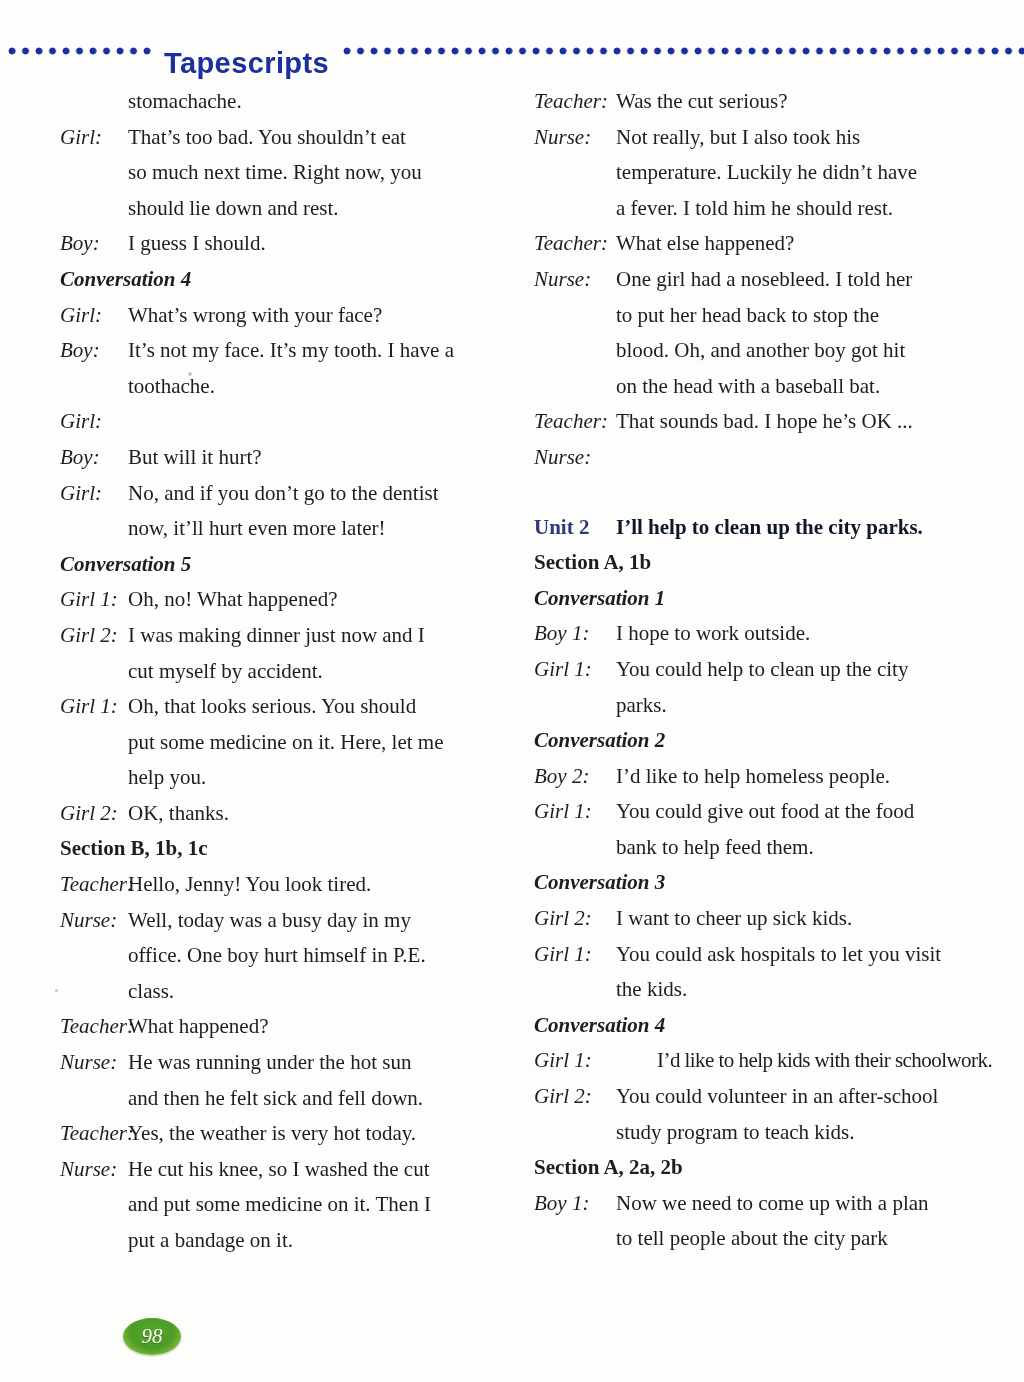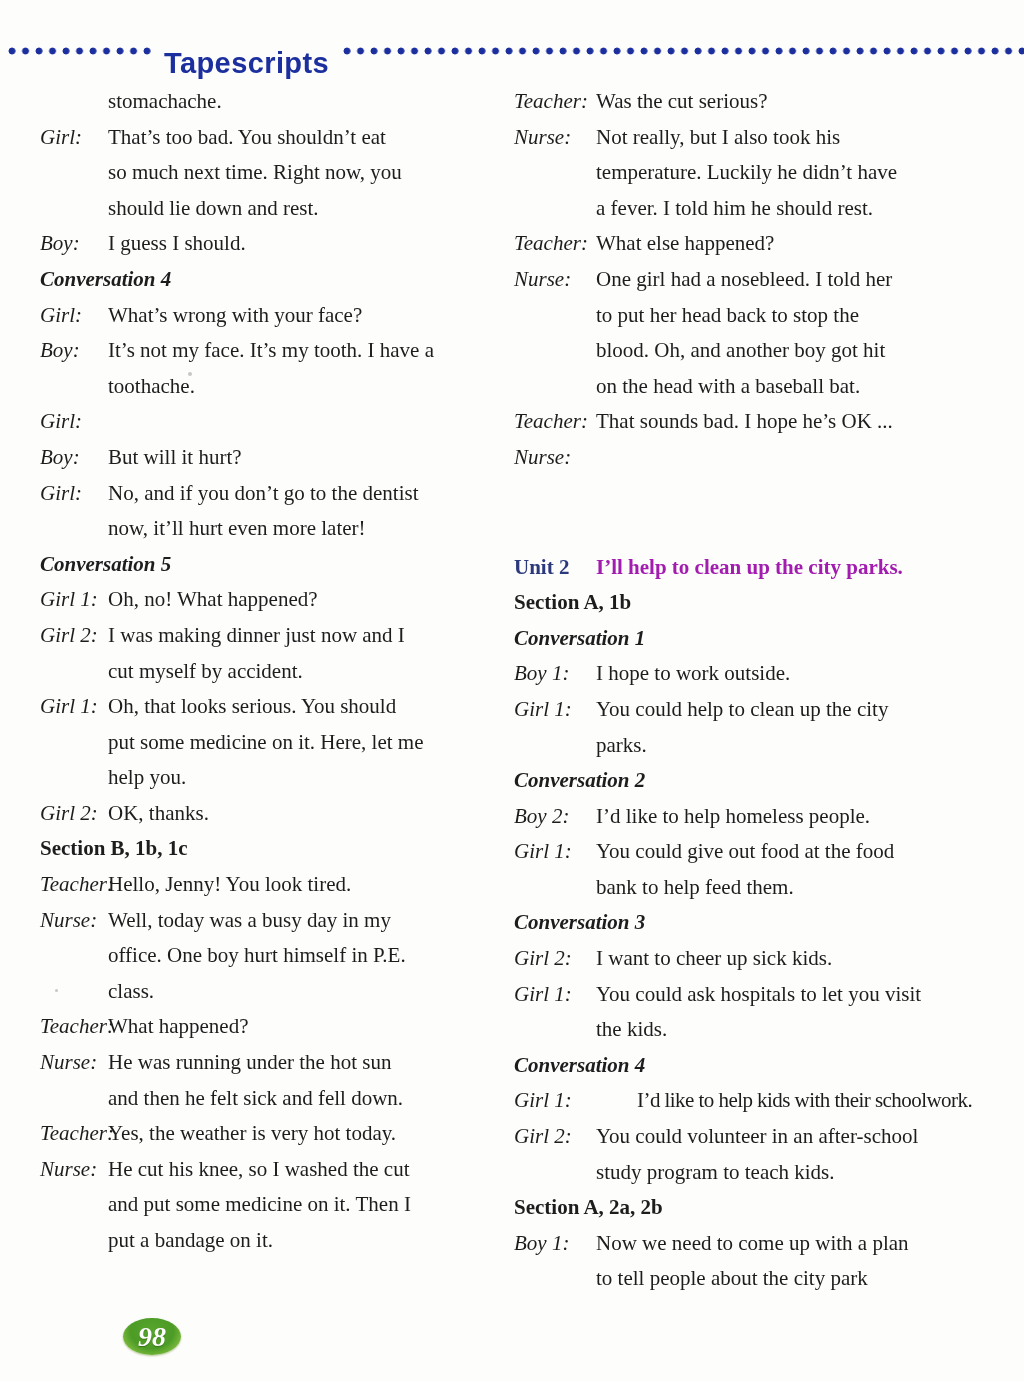--- a/index.html
+++ b/index.html
@@ -27,7 +27,7 @@
     margin:0 14px 0 10px; letter-spacing:.4px; white-space:nowrap;
   }
   
-  .columns { position:absolute; top:84px; left:40px; width:952px; display:flex; }
+  .columns { position:absolute; top:84px; left:60px; width:952px; display:flex; }
   .col { font-size:21px; line-height:35.6px; }
   .col-left  { width:474px; flex:none; }
   .col-right { width:478px; flex:none; }

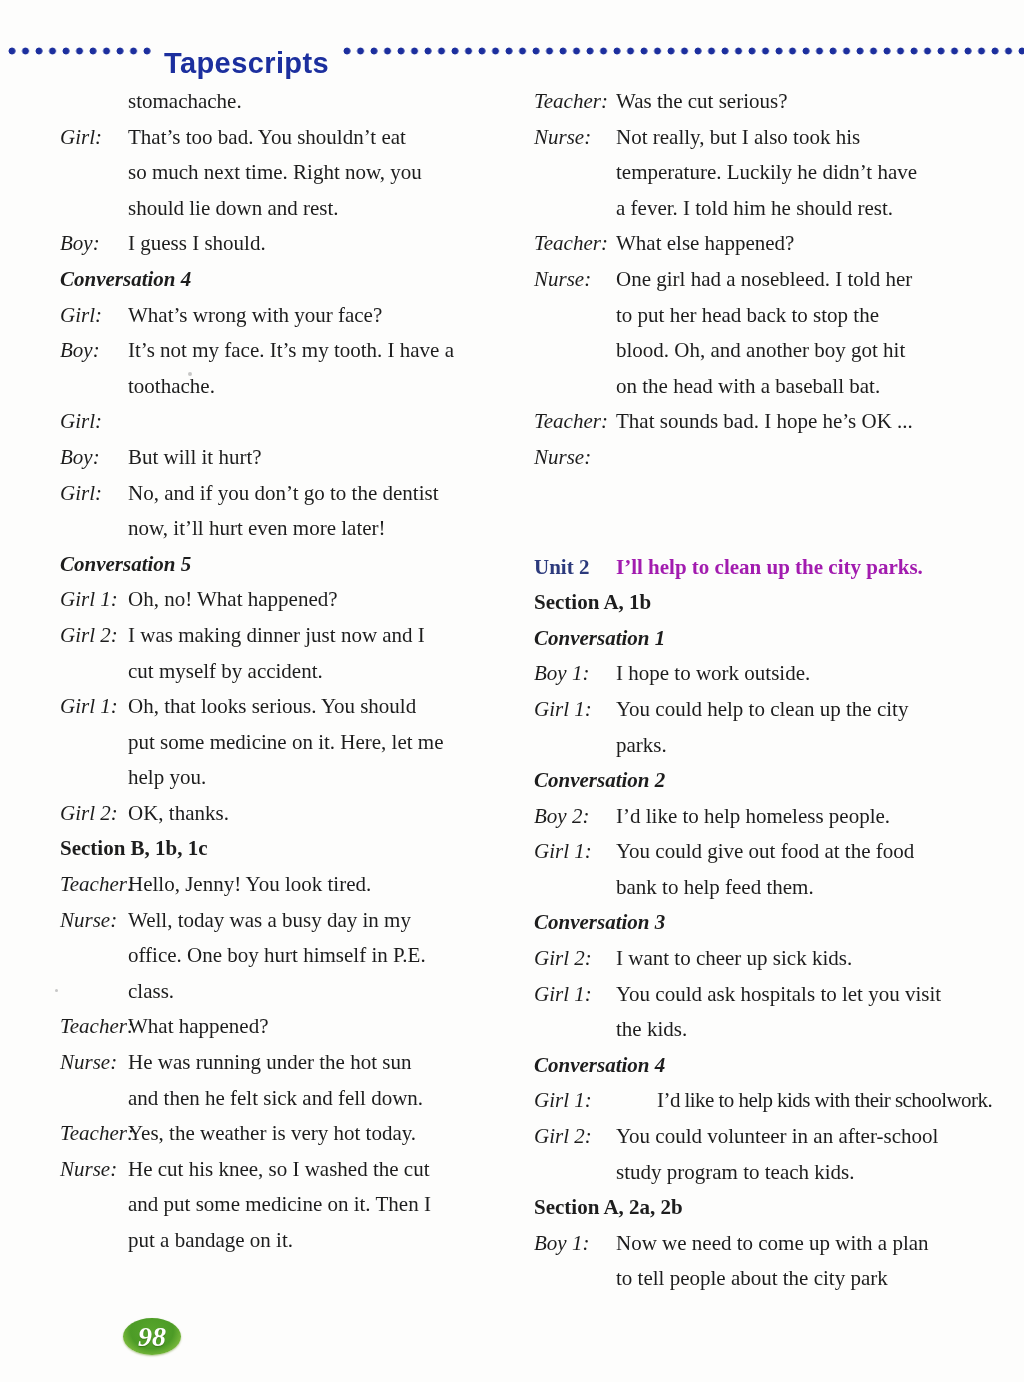--- a/index.html
+++ b/index.html
@@ -41,7 +41,7 @@
   .conv-heading { font-weight:bold; font-style:italic; }
   .sec-heading  { font-weight:bold; }
   .unit-heading { margin-top:34px; font-weight:bold; white-space:nowrap; }
-  .unit-label { display:inline-block; width:82px; color:#2c3a7c;margin-top:40px; }
+  .unit-label { display:inline-block; width:82px; color:#2c3a7c; }
   .unit-title { color:#a21caf; }
   
   .page-badge {

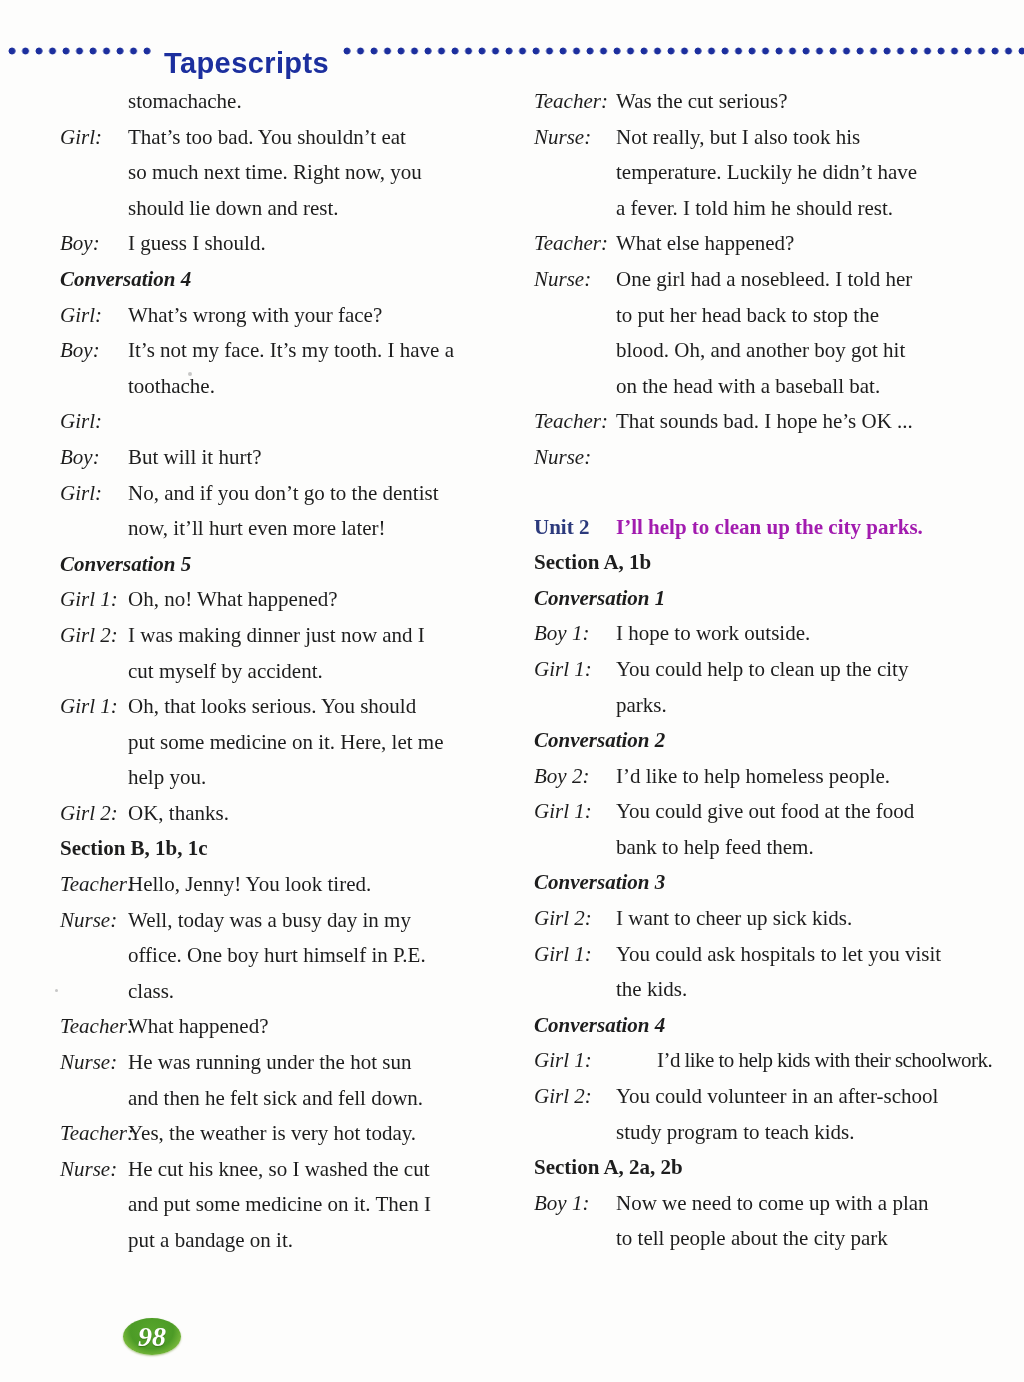--- a/index.html
+++ b/index.html
@@ -42,7 +42,7 @@
   .sec-heading  { font-weight:bold; }
   .unit-heading { margin-top:34px; font-weight:bold; white-space:nowrap; }
   .unit-label { display:inline-block; width:82px; color:#2c3a7c; }
-  .unit-title { color:#a21caf; }
+  .unit-title { color:#0f172a; }
   
   .page-badge {
     position:absolute; left:123px; top:1318px; width:58px; height:37px;

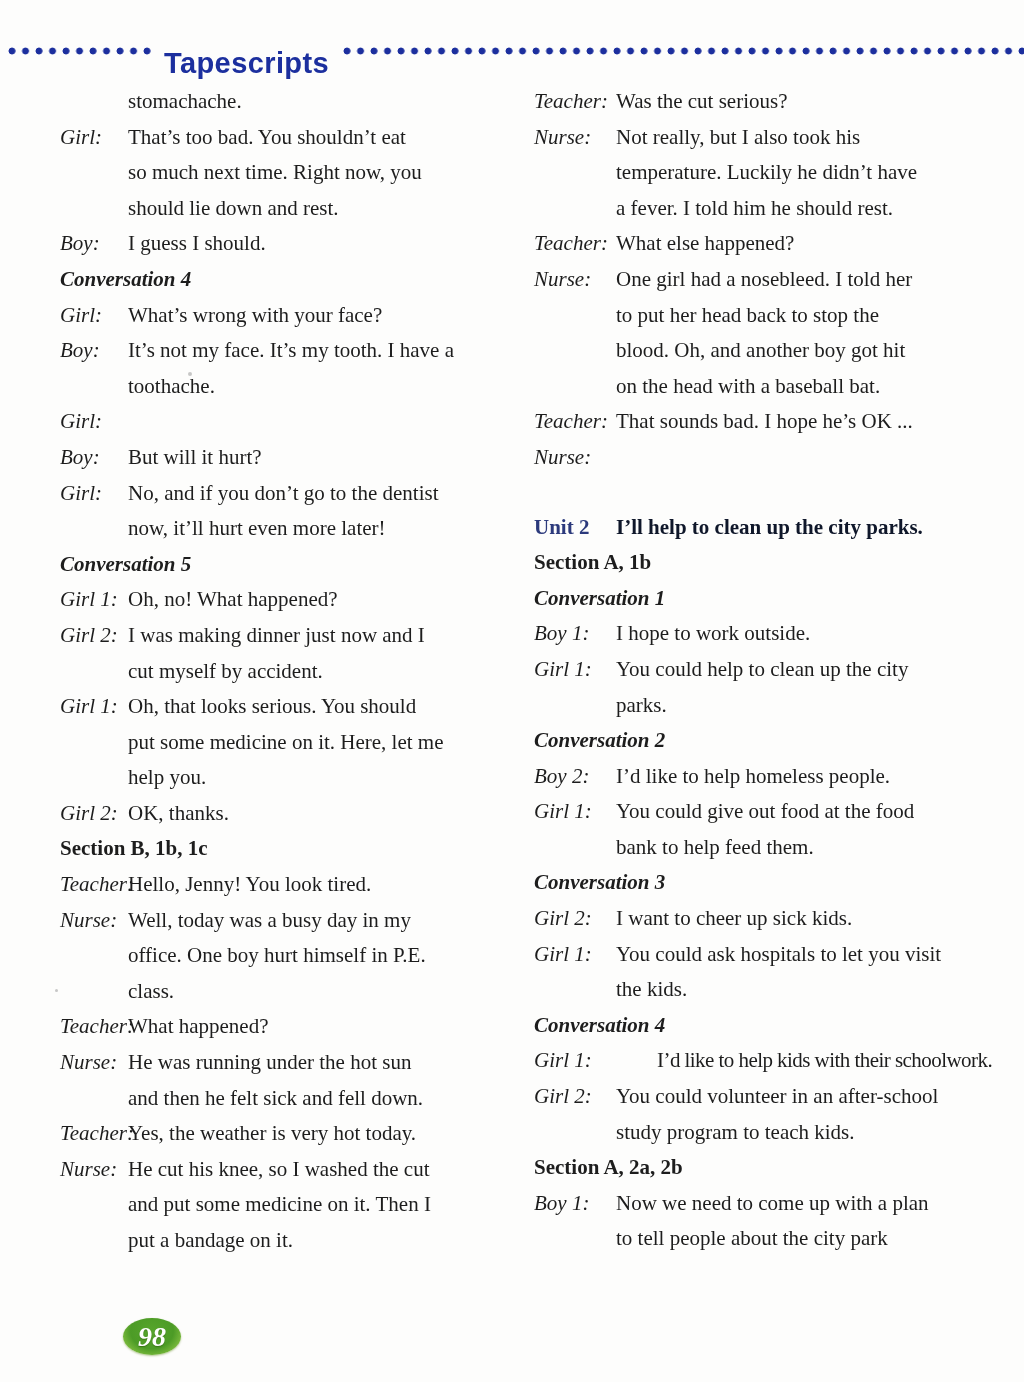--- a/index.html
+++ b/index.html
@@ -52,7 +52,7 @@
     box-shadow:0 1px 2px rgba(90,130,20,.45);
   }
   .page-badge span {
-    color:#ffffff; font-weight:bold; font-style:italic; font-size:28px;
+    color:#ffffff; font-weight:normal; font-style:italic; font-size:21px;
     text-shadow:0 1px 1px rgba(40,80,10,.55);
   }
   

